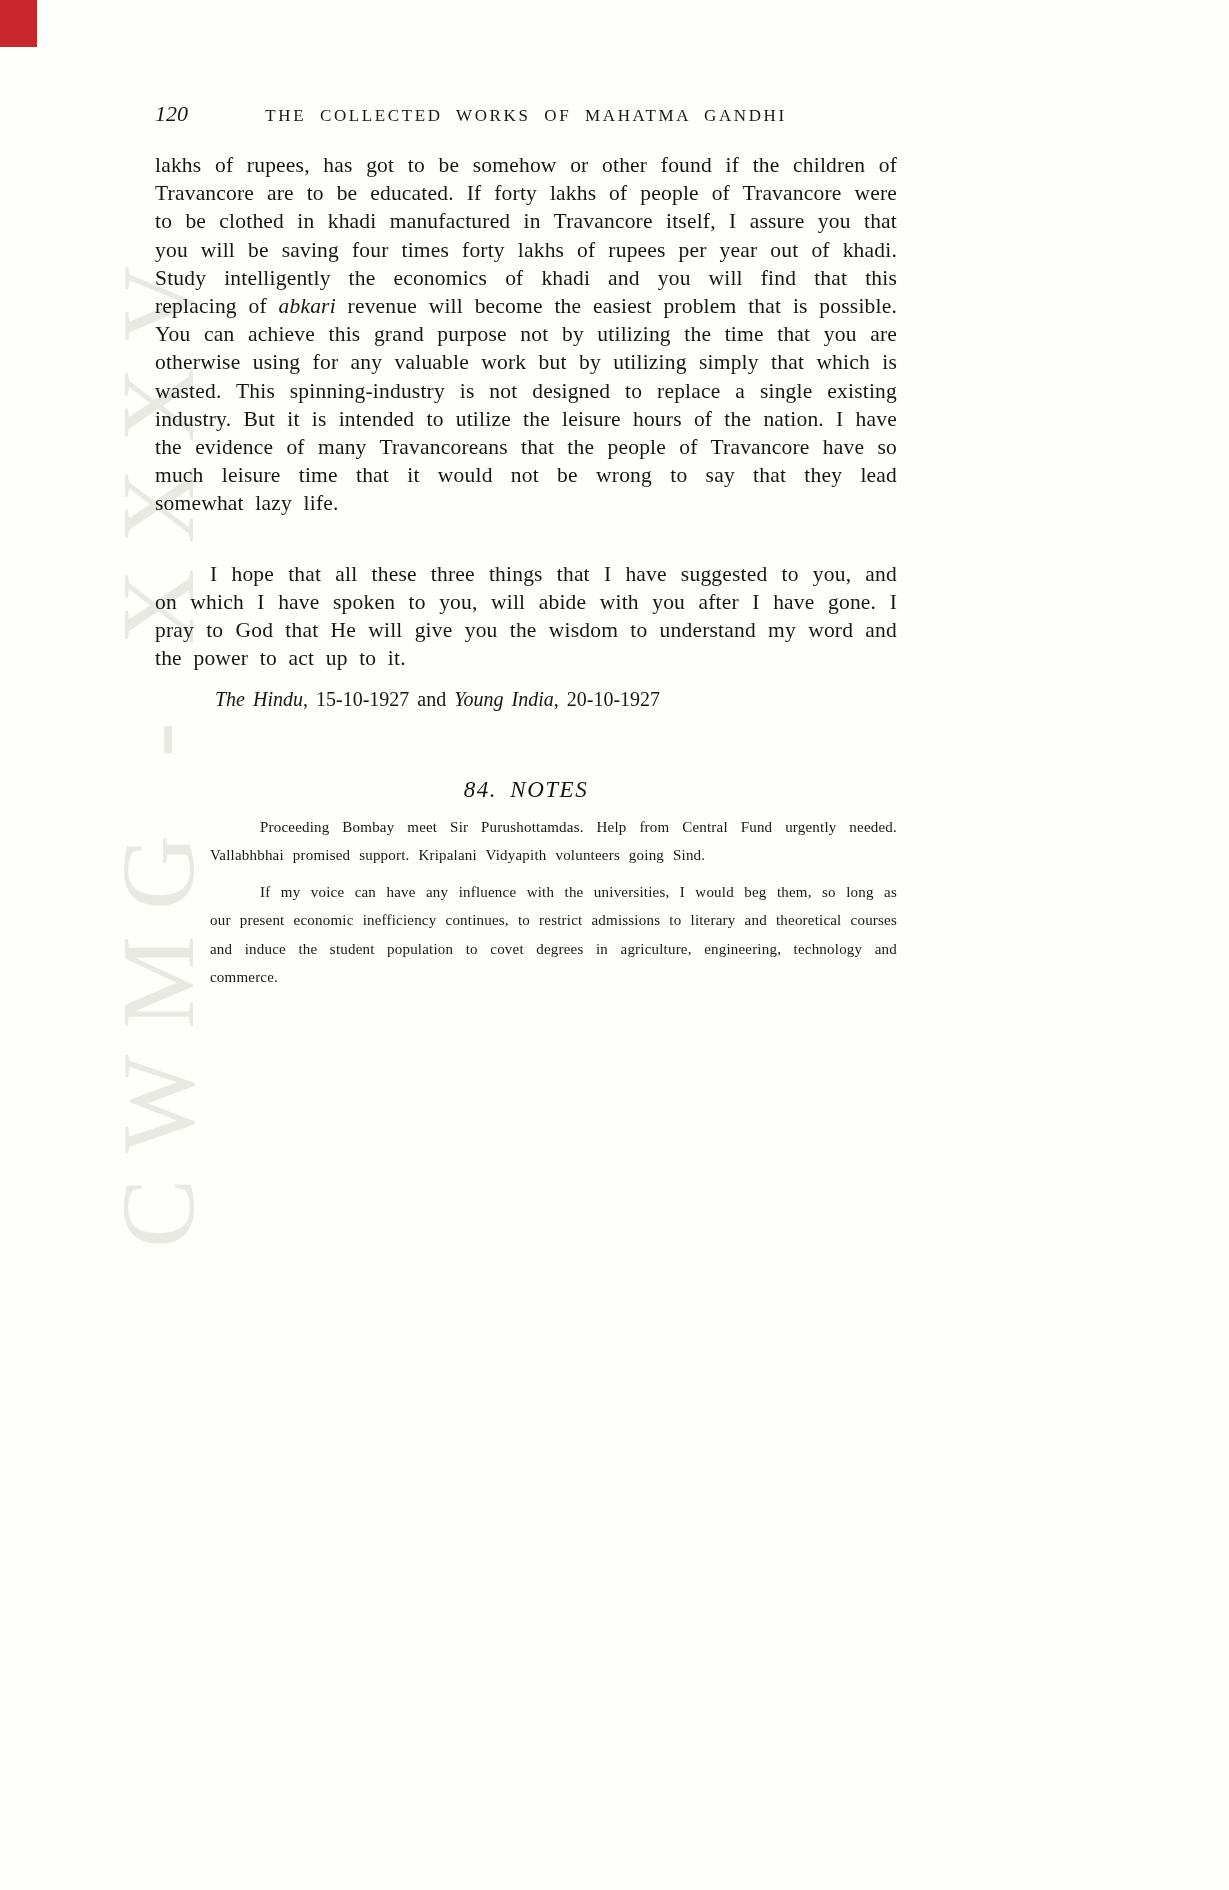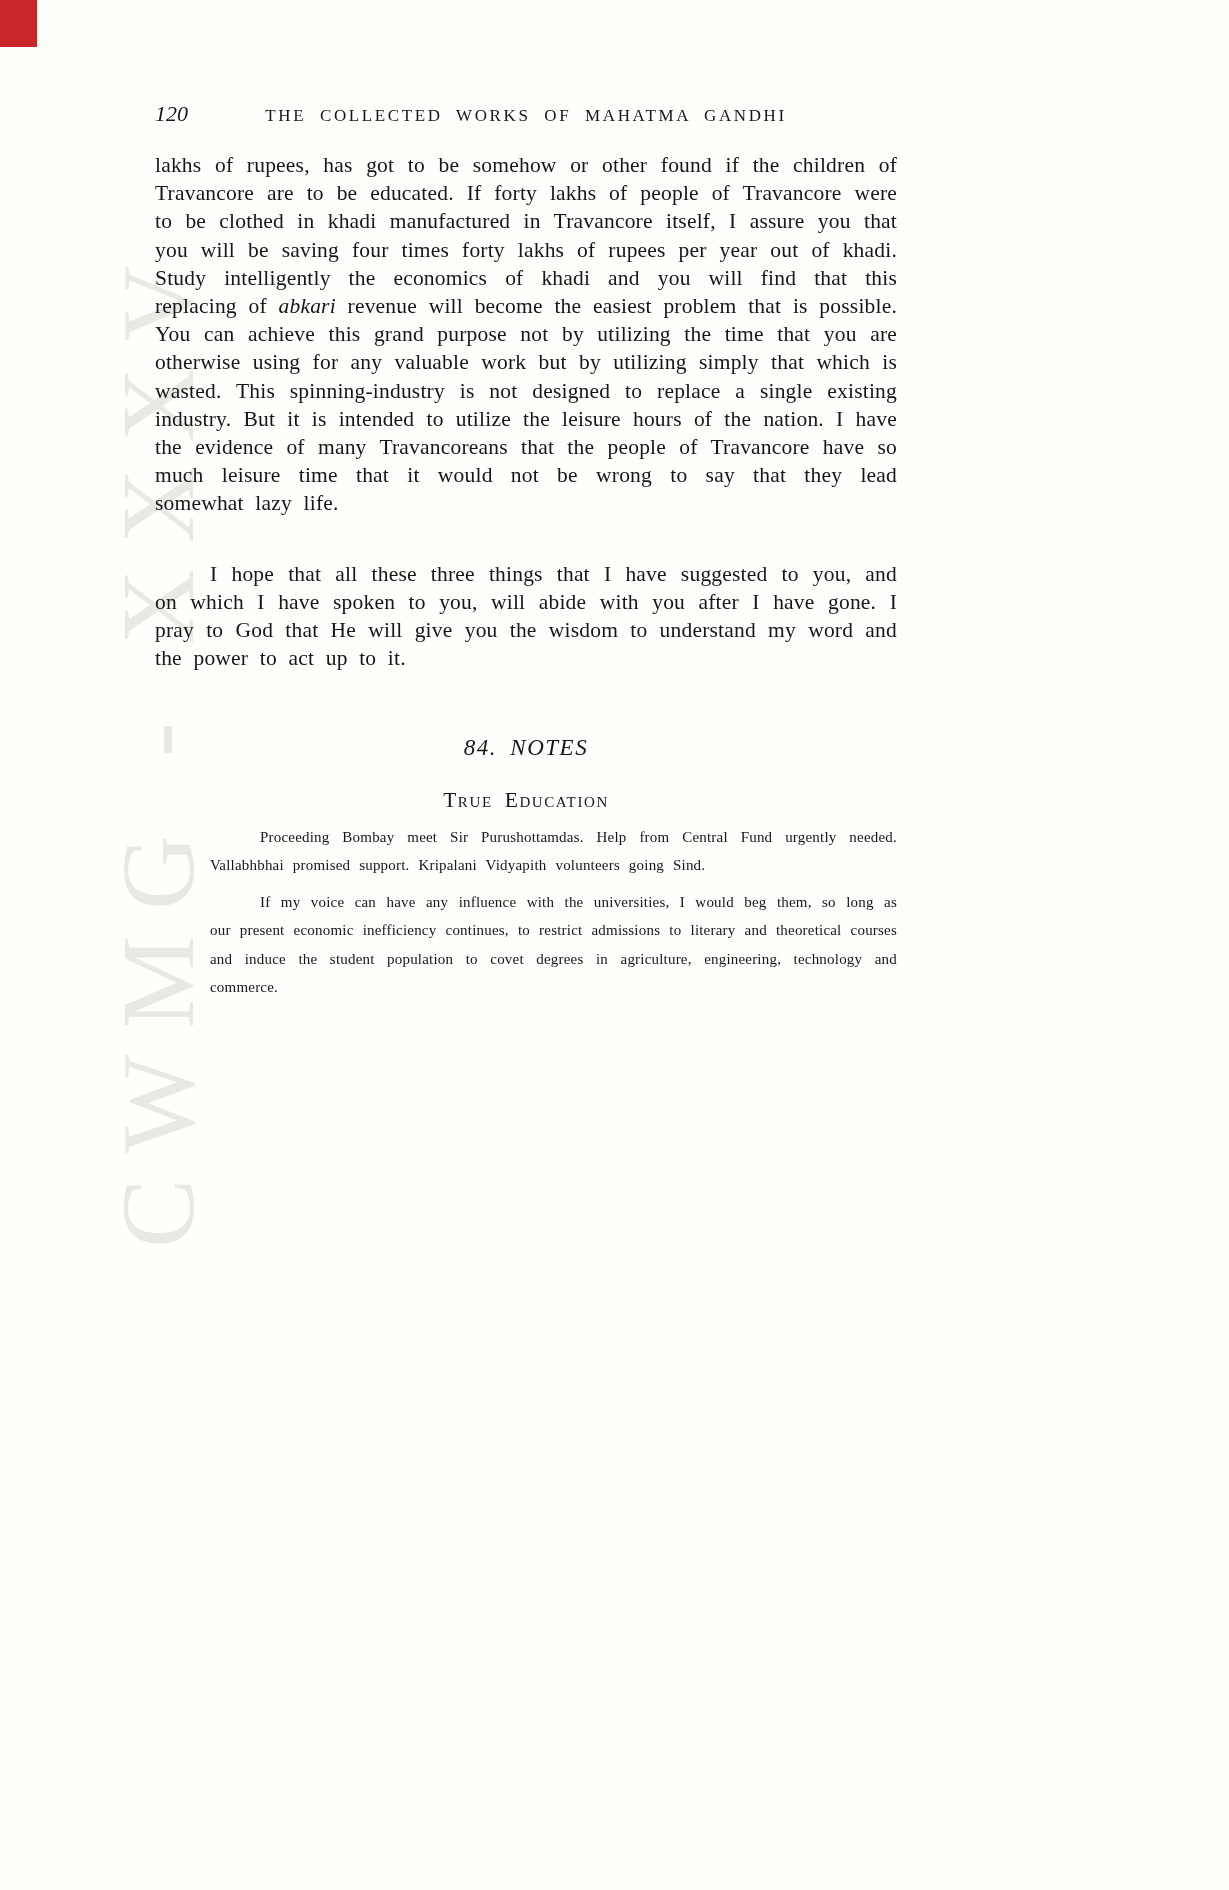--- a/index.html
+++ b/index.html
@@ -127,6 +127,7 @@
 
     <p class="body-para indent">I hope that all these three things that I have suggested to you, and on which I have spoken to you, will abide with you after I have gone. I pray to God that He will give you the wisdom to understand my word and the power to act up to it.</p>
 
+    <p class="source-line"><em>The Hindu</em><span>, 15-10-1927 and </span><em>Young India</em><span>, 20-10-1927</span></p>
 
     <h2 class="section-heading">84. NOTES</h2>
 

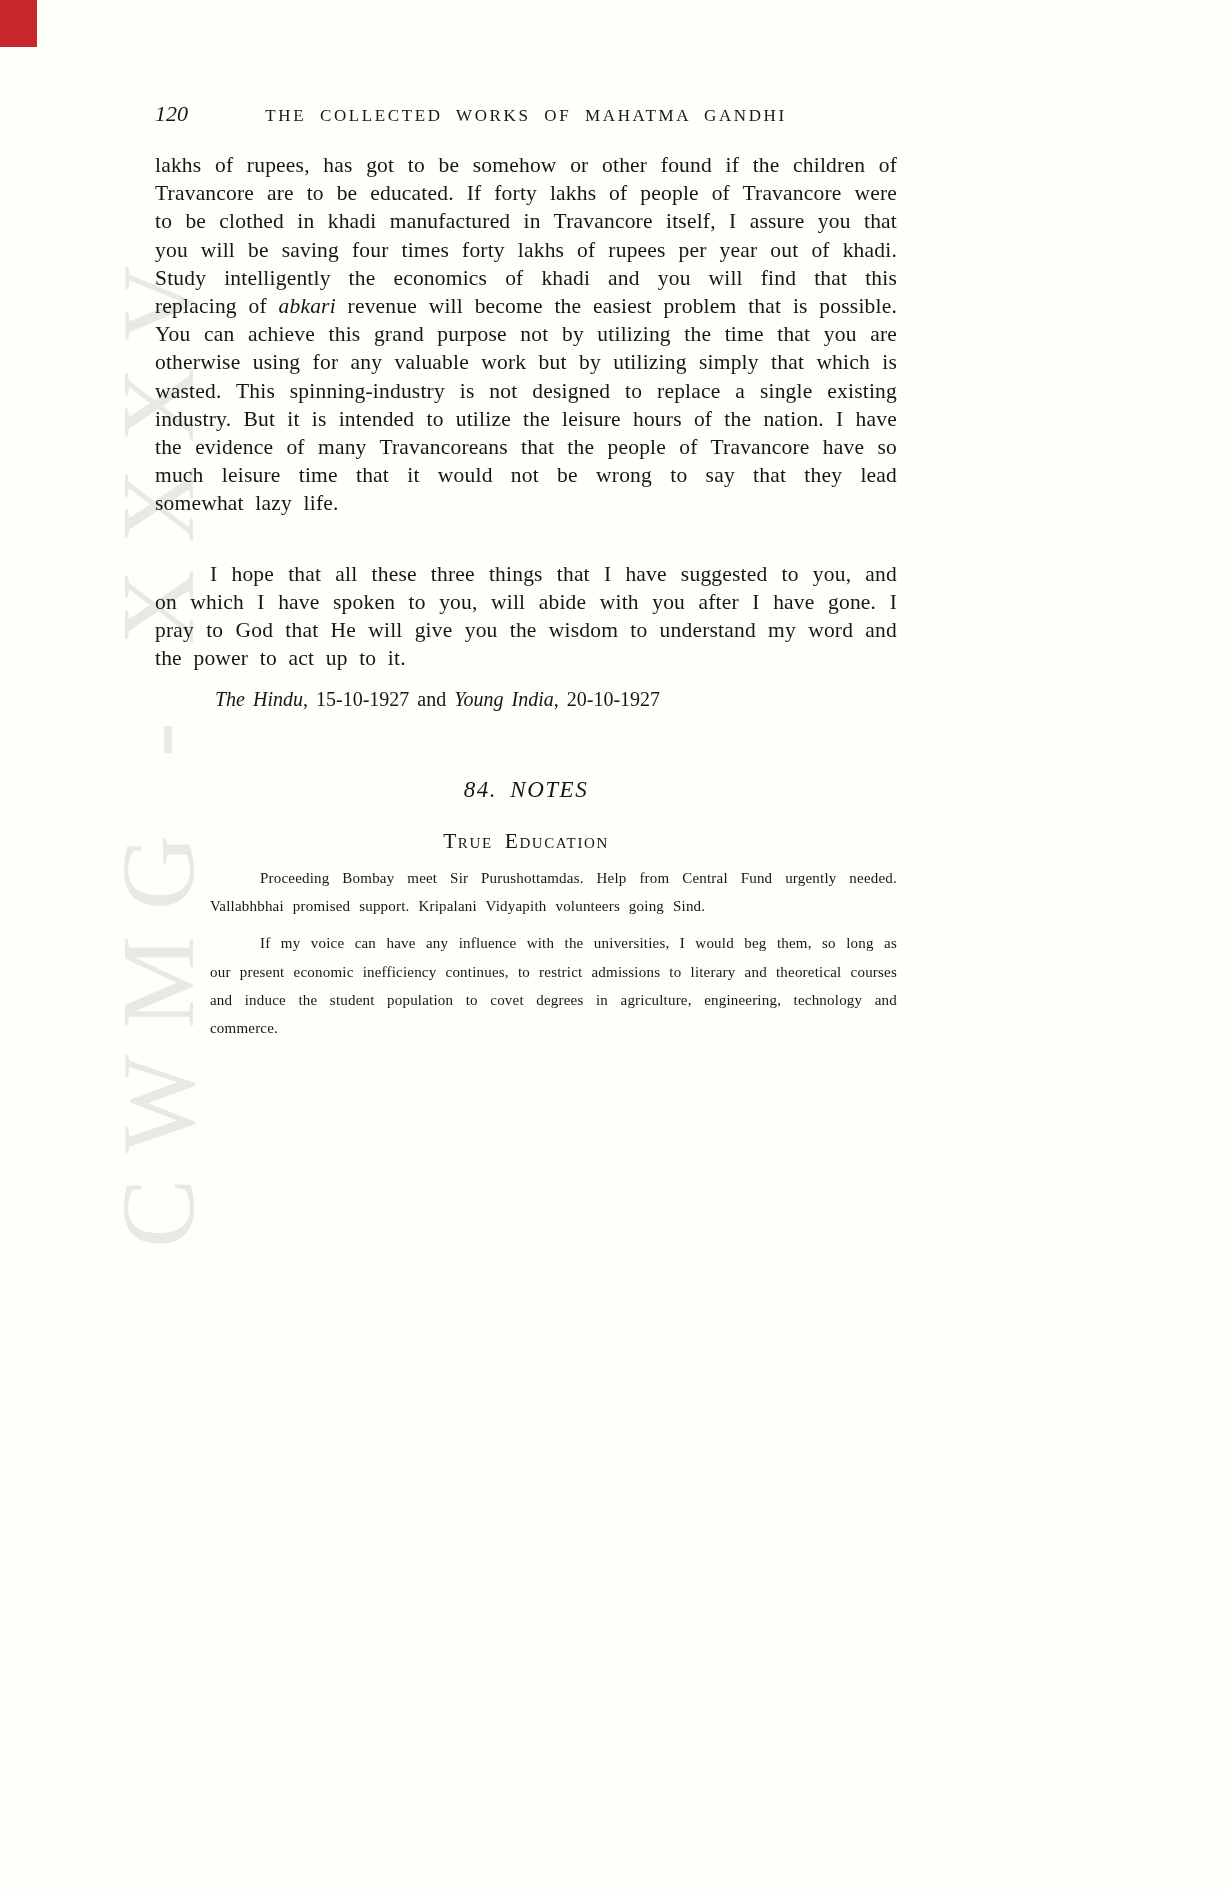--- a/index.html
+++ b/index.html
@@ -131,7 +131,6 @@
 
     <h2 class="section-heading">84. NOTES</h2>
 
-    <h3 class="sub-heading">True Education</h3>
 
 
     <blockquote class="quote">Proceeding Bombay meet Sir Purushottamdas. Help from Central Fund urgently needed. Vallabhbhai promised support. Kripalani Vidyapith volunteers going Sind.</blockquote>

